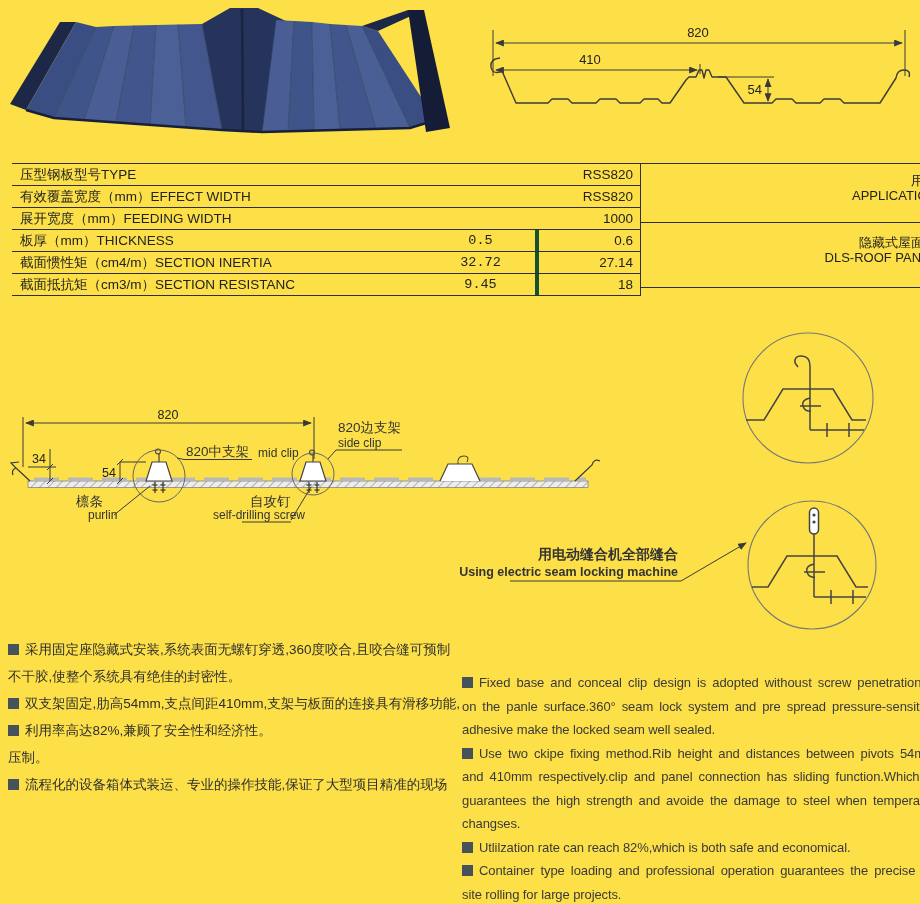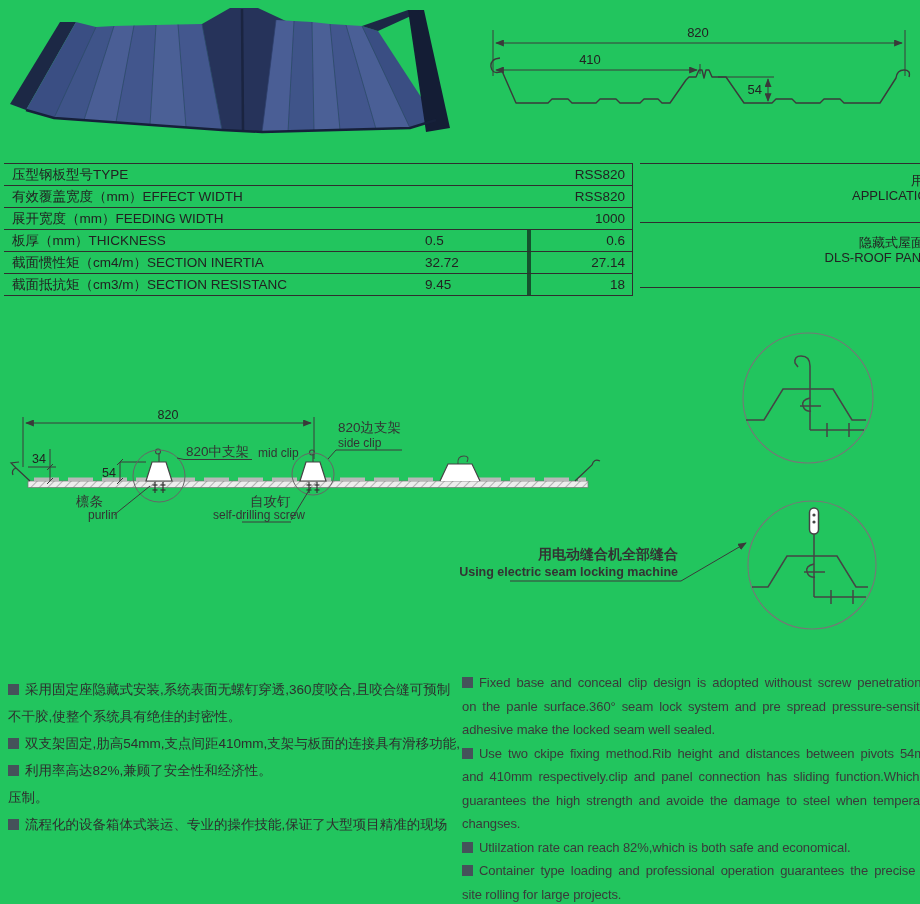--- a/index.html
+++ b/index.html
@@ -3,7 +3,7 @@
 <meta charset="utf-8">
 <style>
   html,body{margin:0;padding:0;background:#fff;}
-  .page{position:relative;width:920px;height:904px;background:#22c55e;overflow:hidden;
+  .page{position:relative;width:920px;height:904px;background:#fde047;overflow:hidden;
         font-family:"Liberation Sans","DejaVu Sans",sans-serif;color:#303030;}
   svg text{font-family:"Liberation Sans","DejaVu Sans",sans-serif;}
 

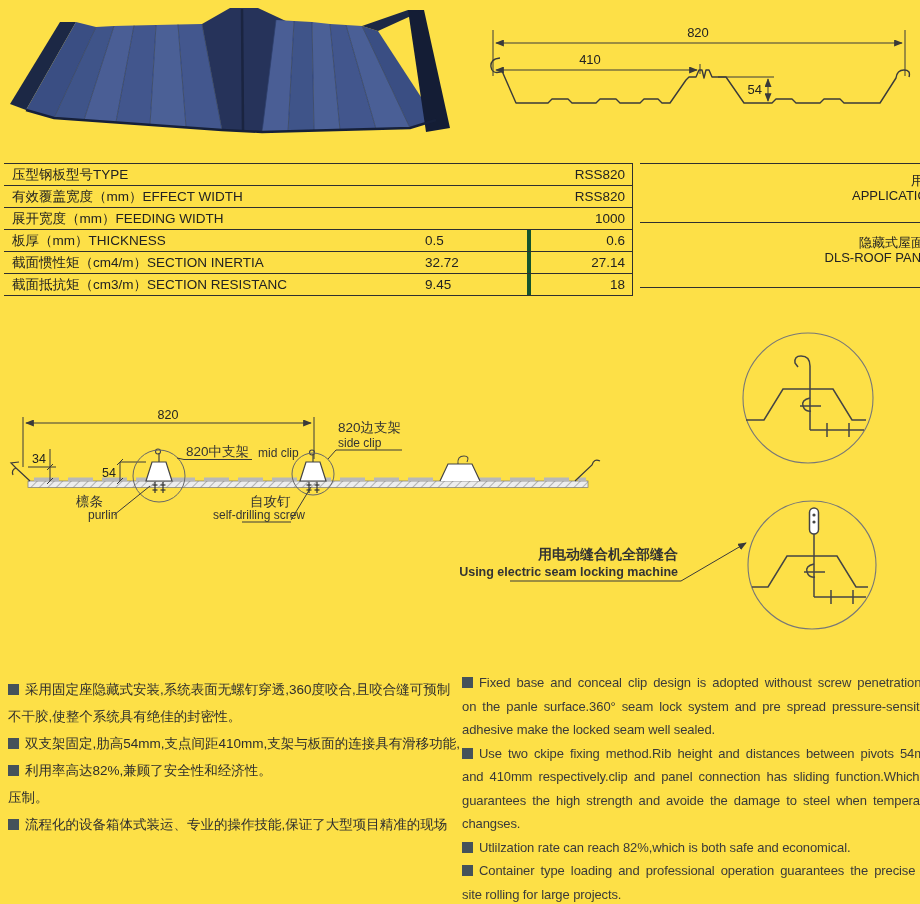--- a/index.html
+++ b/index.html
@@ -8,7 +8,7 @@
   svg text{font-family:"Liberation Sans","DejaVu Sans",sans-serif;}
 
   
-  .spec-table{position:absolute;left:4px;top:163px;width:629px;border-top:1px solid #2f2f2f;
+  .spec-table{position:absolute;left:12px;top:163px;width:629px;border-top:1px solid #2f2f2f;
               border-right:1px solid #2f2f2f;box-sizing:border-box;font-size:13.5px;color:#222;}
   .trow{display:flex;height:22px;border-bottom:1px solid #2f2f2f;box-sizing:border-box;align-items:center;}
   .tlabel{width:421px;padding-left:8px;box-sizing:border-box;white-space:nowrap;overflow:hidden;}

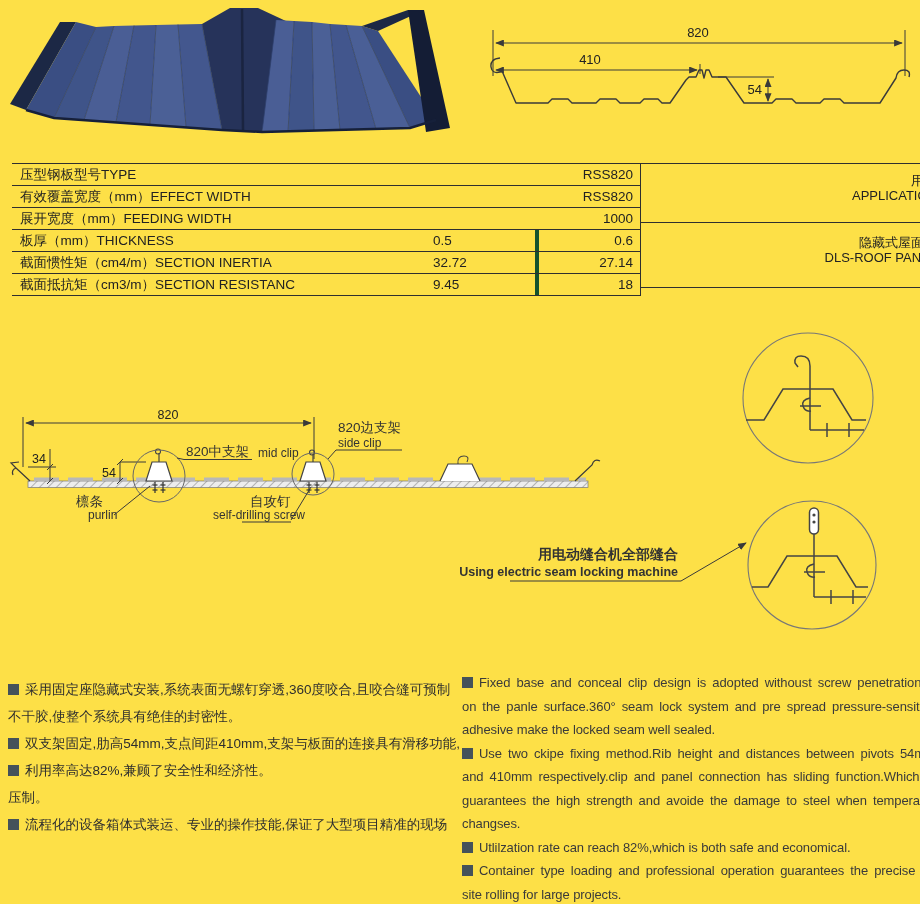--- a/index.html
+++ b/index.html
@@ -13,7 +13,7 @@
   .trow{display:flex;height:22px;border-bottom:1px solid #2f2f2f;box-sizing:border-box;align-items:center;}
   .tlabel{width:421px;padding-left:8px;box-sizing:border-box;white-space:nowrap;overflow:hidden;}
   .tval-span{flex:1;text-align:right;padding-right:7px;}
-  .tval1{width:102px;text-align:left;padding-right:7px;box-sizing:border-box;}
+  .tval1{width:102px;text-align:center;padding-right:7px;box-sizing:border-box;font-family:Liberation Mono, monospace;}
   .tval2{width:105px;text-align:right;padding-right:7px;box-sizing:border-box;border-left:4px solid #14532d;height:100%;display:flex;align-items:center;justify-content:flex-end;}
   .side-box{position:absolute;left:640px;top:163px;width:300px;font-size:13px;color:#222;}
   .side-cell{box-sizing:border-box;text-align:right;padding-right:3px;line-height:14.5px;}

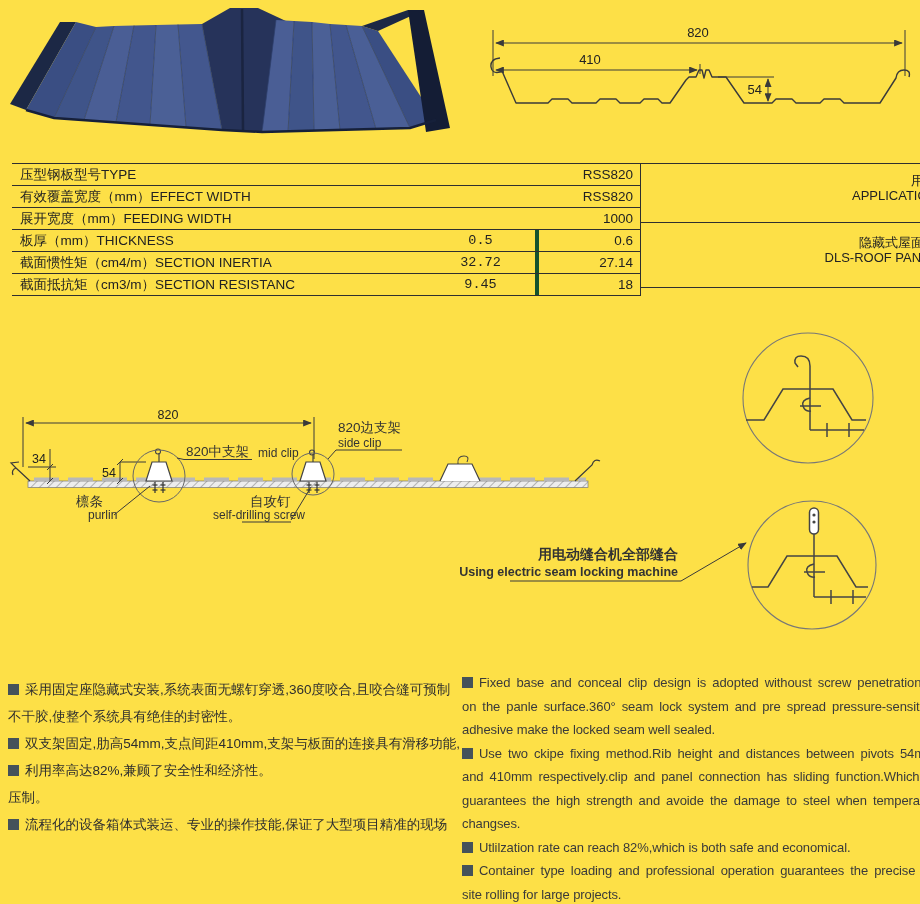--- a/index.html
+++ b/index.html
@@ -22,7 +22,7 @@
 
   
   .feat{position:absolute;white-space:nowrap;}
-  .feat-zh{left:8px;top:676px;width:452px;font-size:13.5px;line-height:27px;color:#2e2e2e;}
+  .feat-zh{left:8px;top:636px;width:452px;font-size:13.5px;line-height:27px;color:#2e2e2e;}
   .feat-en{left:462px;top:671px;width:470px;font-size:13px;line-height:23.5px;color:#3a3a3a;letter-spacing:-0.1px;}
   .fline{white-space:nowrap;overflow:visible;}
   .fline.stretch{word-spacing:2.6px;}

